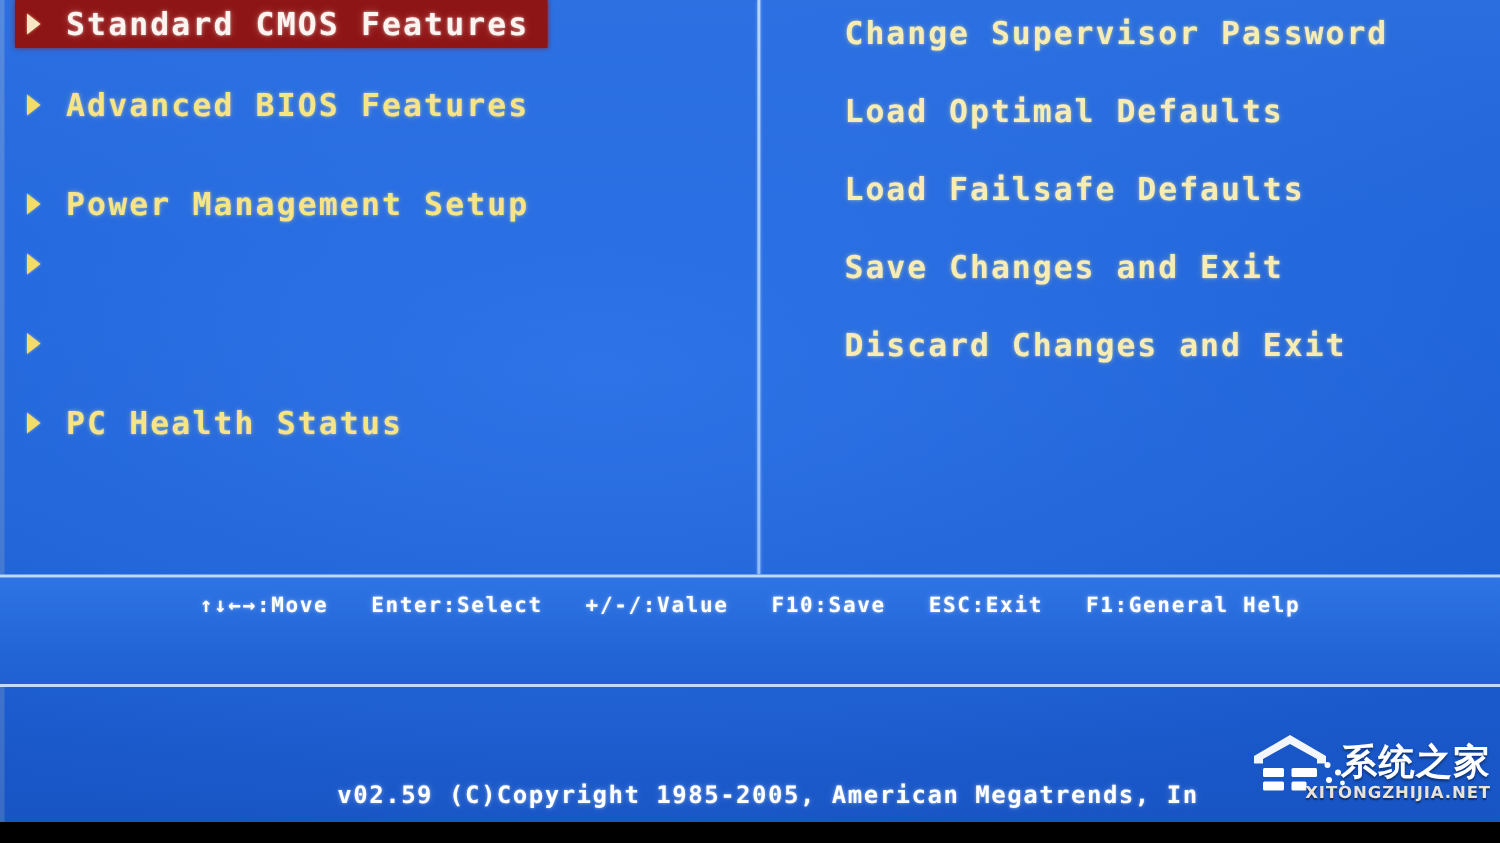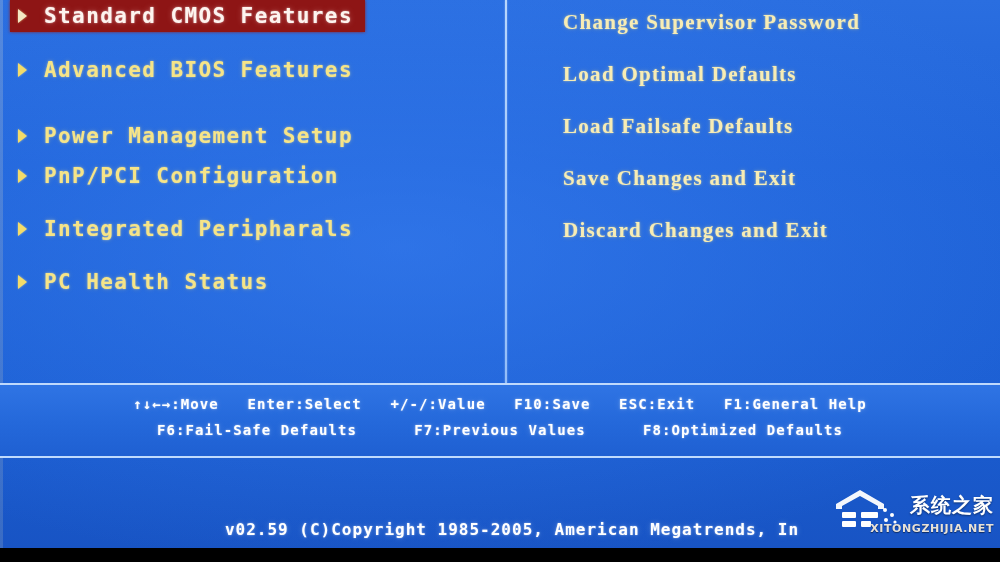--- a/index.html
+++ b/index.html
@@ -83,7 +83,6 @@
   #right-col .label {
     color: #f7ecb4;
     letter-spacing: 1.3px;
-    font-family: Liberation Serif, serif;
   }
 
   

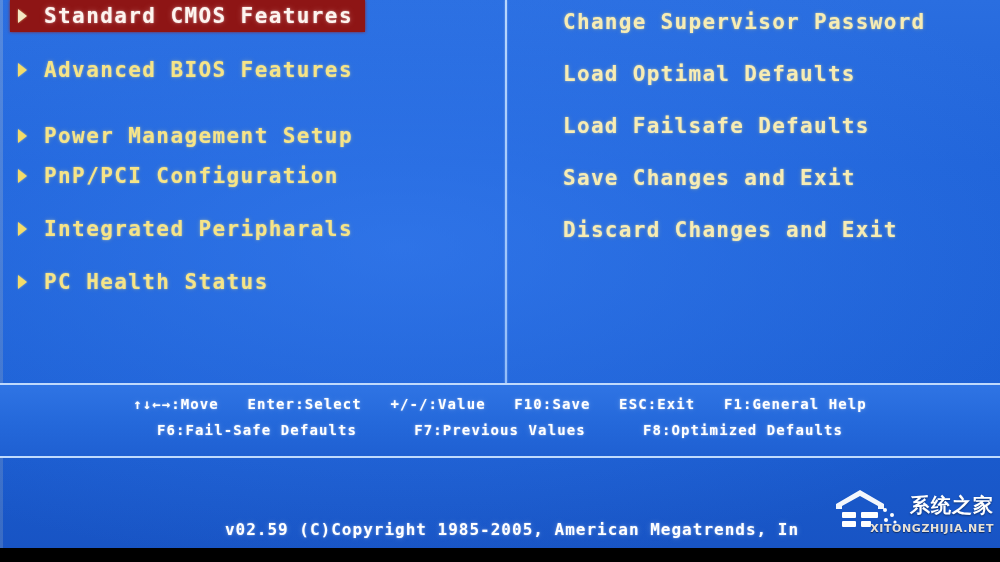--- a/index.html
+++ b/index.html
@@ -211,7 +211,6 @@
       </div>
       <div class="menu-row" style="top:160px;">
         <span class="bullet"></span>
-        <span class="label">PnP/PCI Configuration</span>
       </div>
       <div class="menu-row" style="top:213px;">
         <span class="bullet"></span>

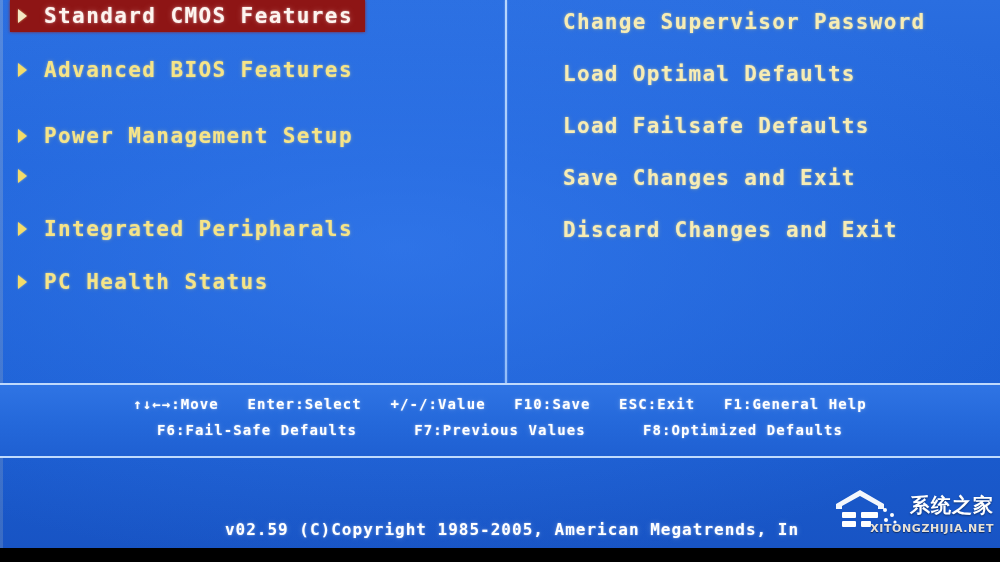--- a/index.html
+++ b/index.html
@@ -214,7 +214,6 @@
       </div>
       <div class="menu-row" style="top:213px;">
         <span class="bullet"></span>
-        <span class="label">Integrated Peripharals</span>
       </div>
       <div class="menu-row" style="top:266px;">
         <span class="bullet"></span>

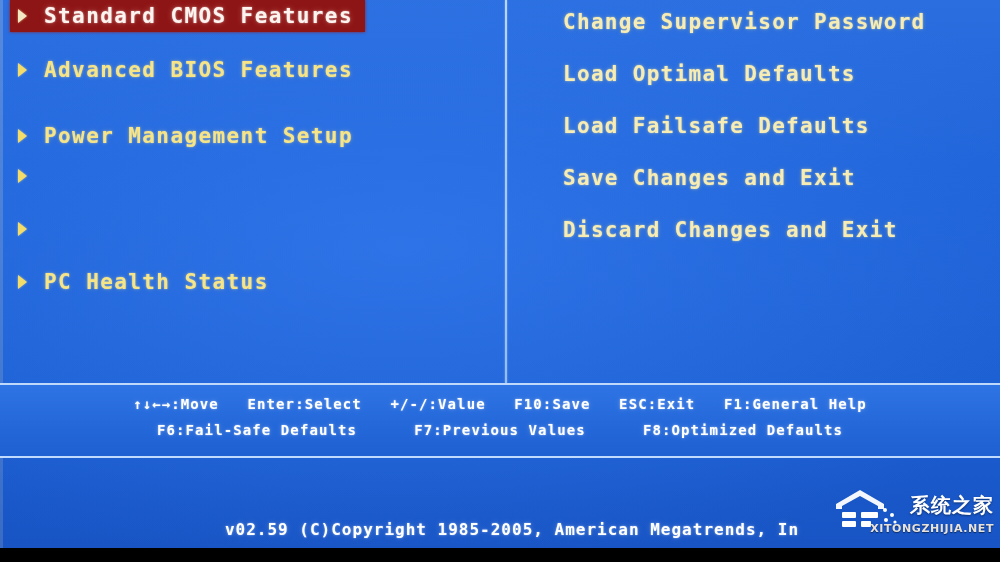--- a/index.html
+++ b/index.html
@@ -242,7 +242,6 @@
 
   <div id="help-bar">
     <div class="help-line" id="help-line-1">↑↓←→:Move   Enter:Select   +/-/:Value   F10:Save   ESC:Exit   F1:General Help</div>
-    <div class="help-line" id="help-line-2">F6:Fail-Safe Defaults      F7:Previous Values      F8:Optimized Defaults</div>
   </div>
 
   <div id="footer">

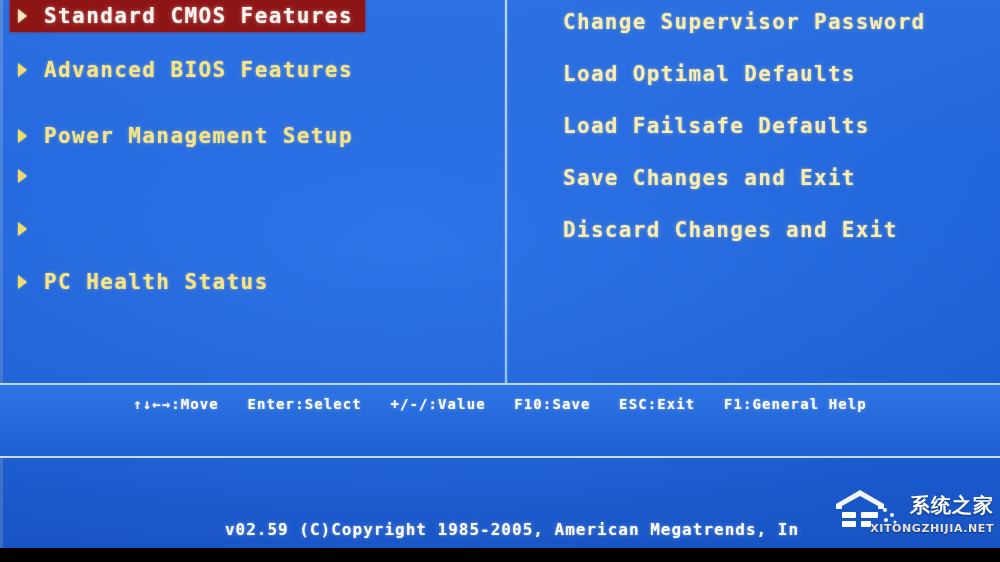--- a/index.html
+++ b/index.html
@@ -160,7 +160,7 @@
     right: 4px;
     top: 8px;
     font-family: "DejaVu Sans", "Liberation Sans", sans-serif;
-    font-size: 20px;
+    font-size: 24px;
     font-weight: bold;
     color: #ffffff;
     letter-spacing: 1px;

